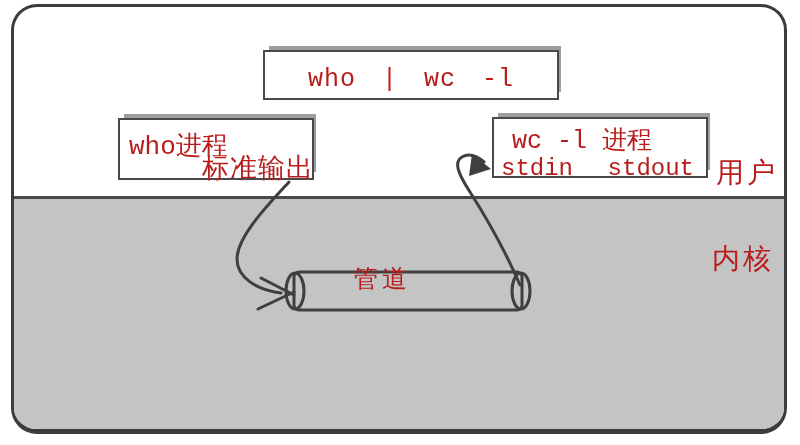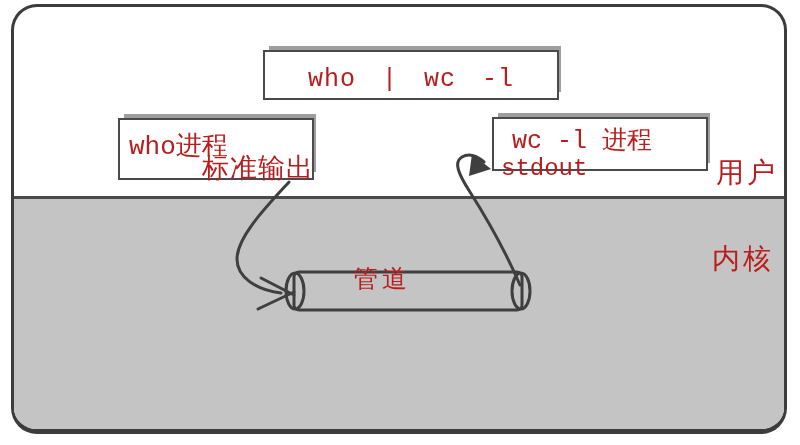--- a/index.html
+++ b/index.html
@@ -91,7 +91,7 @@
   }
   .wc-box {
     left: 492px; top: 117px;
-    width: 216px; height: 54px;
+    width: 216px; height: 61px;
     font-family: "Liberation Mono", "DejaVu Sans Mono", "Liberation Serif", serif;
   }
   .wc-title {

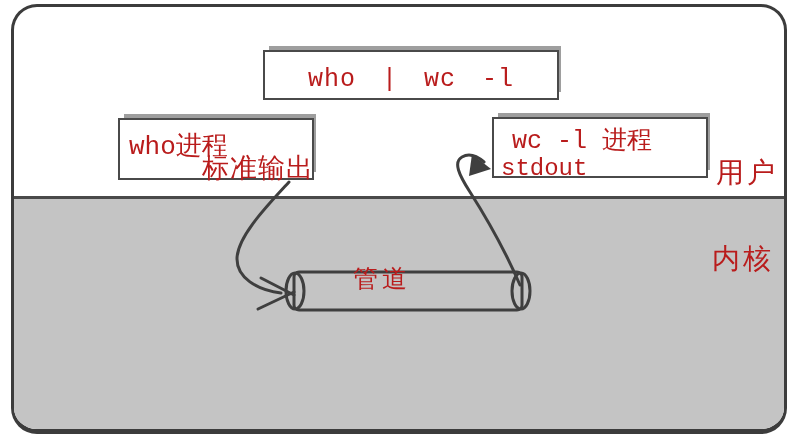--- a/index.html
+++ b/index.html
@@ -162,6 +162,7 @@
   <div class="box wc-box">
     <div class="wc-title">wc -l 进程</div>
     <div class="wc-io">
+      <span>stdin</span>
       <span>stdout</span>
     </div>
   </div>

